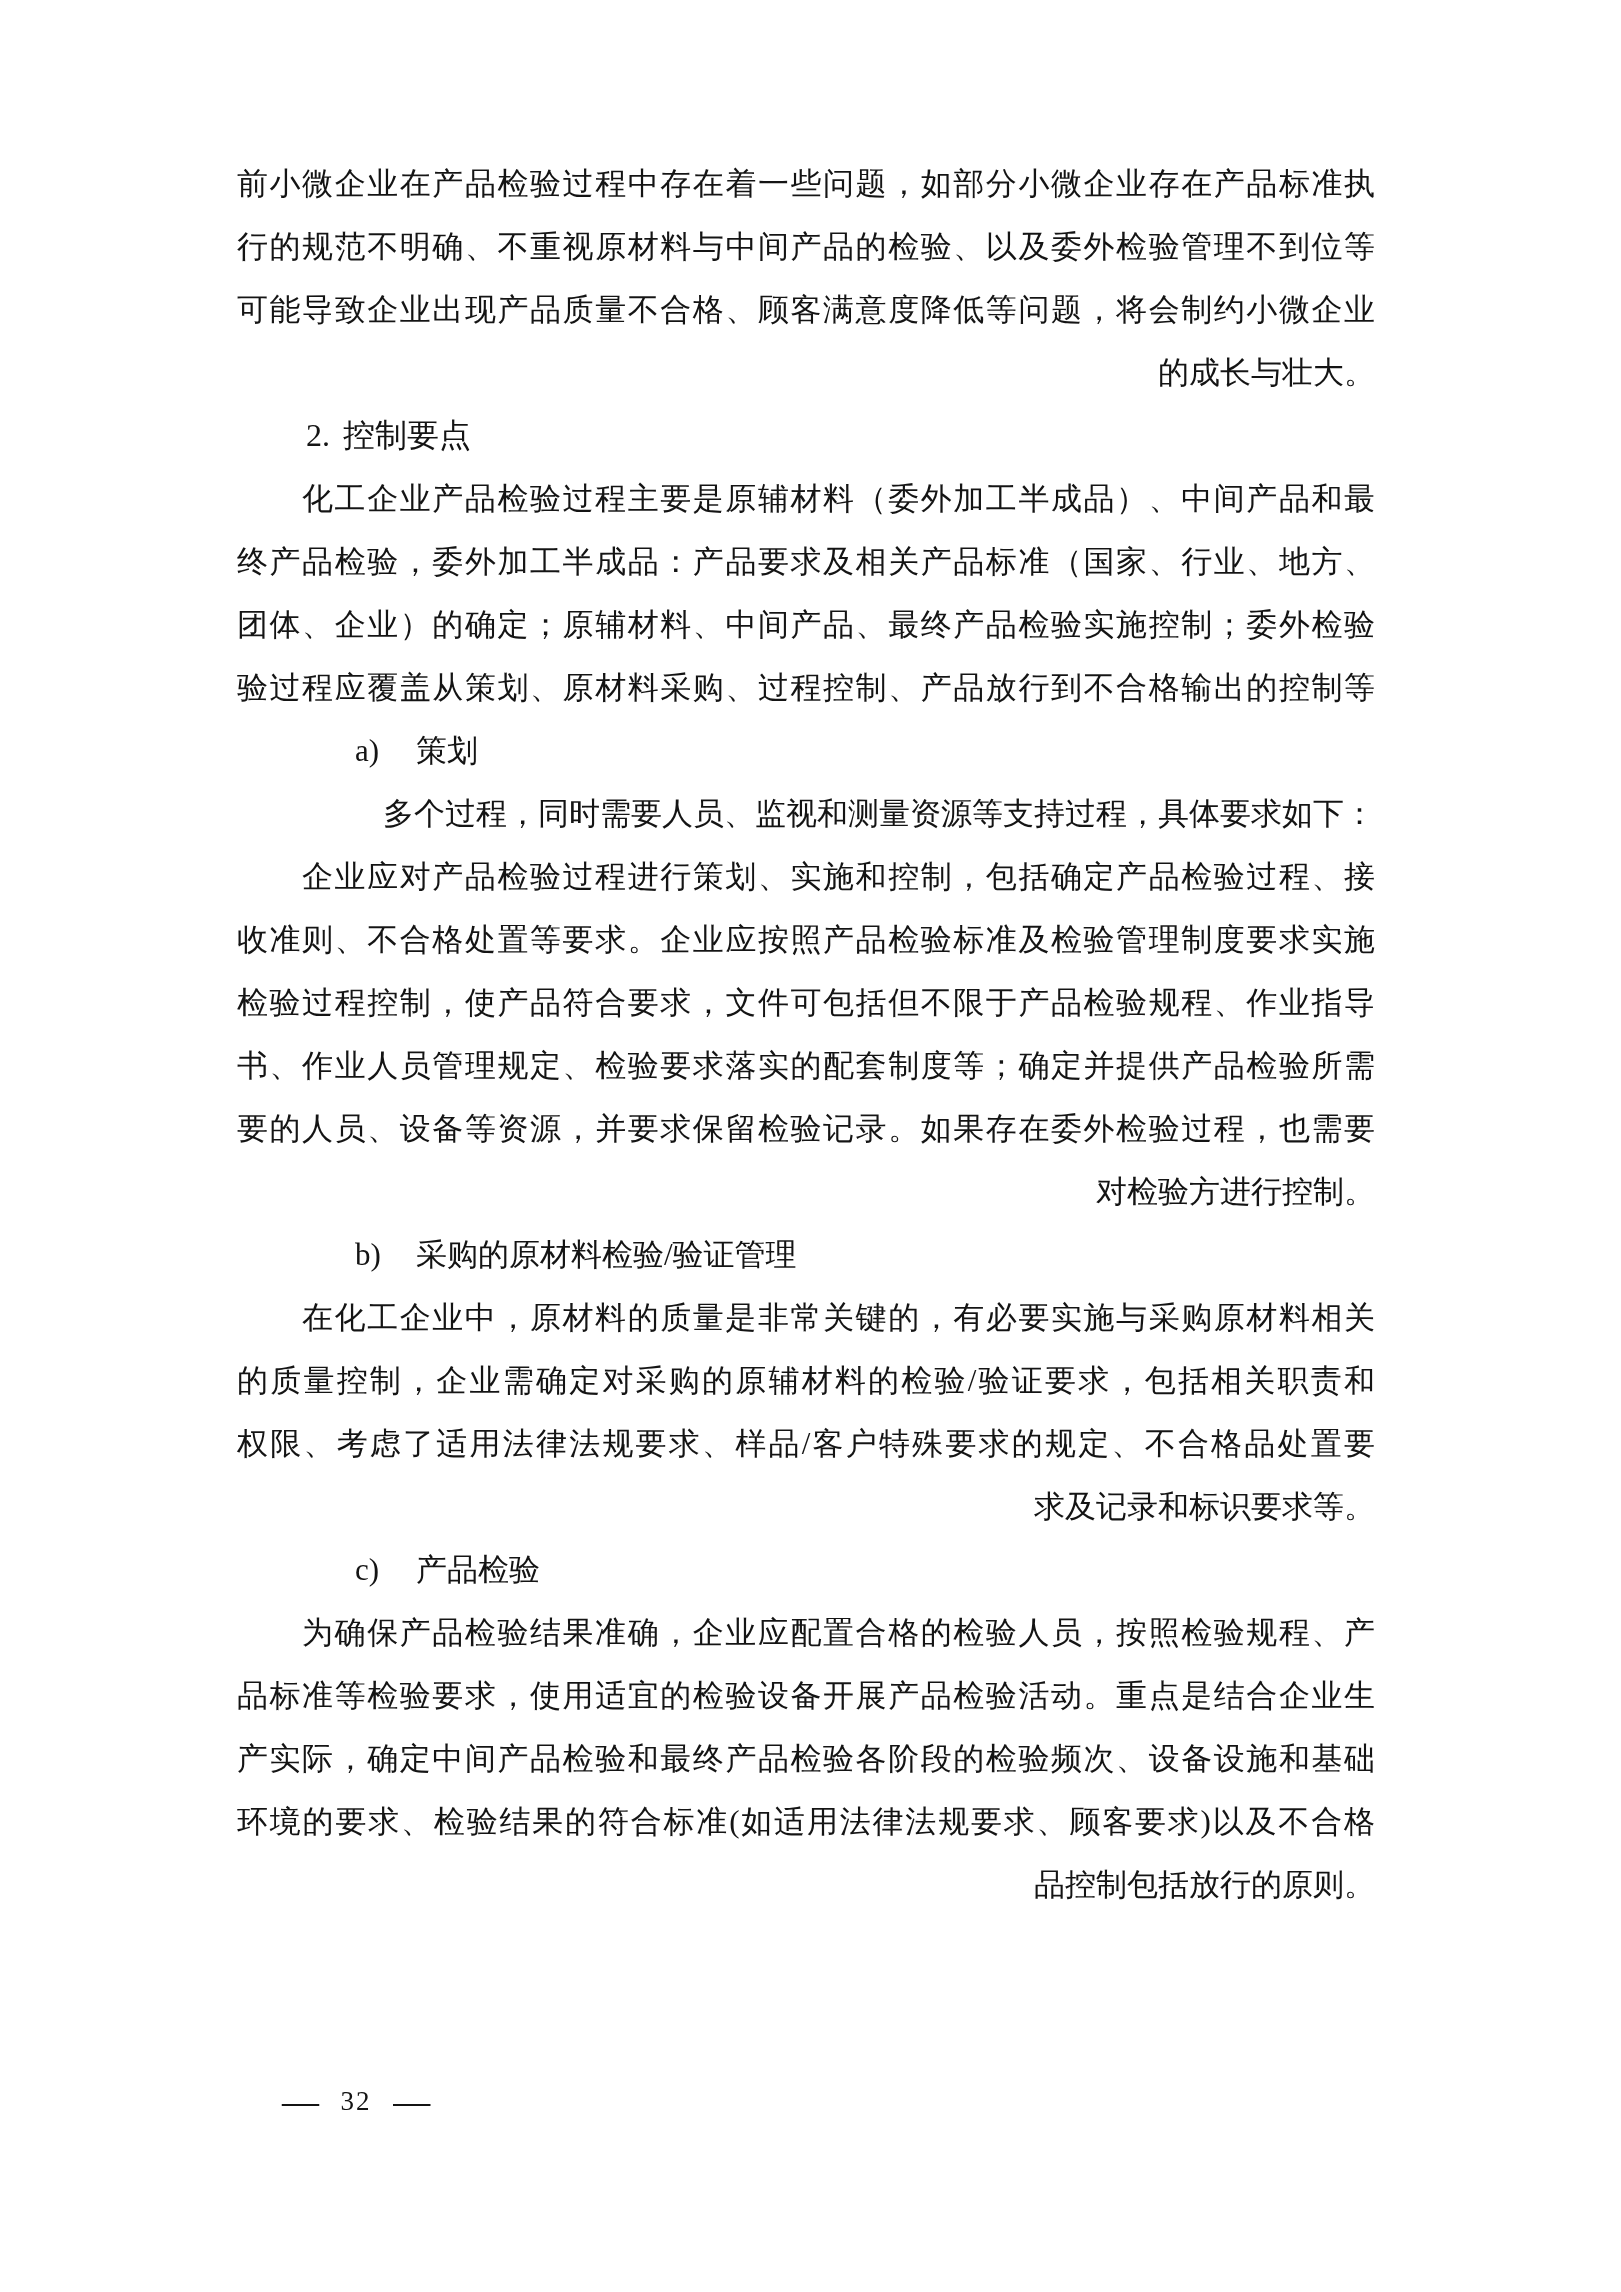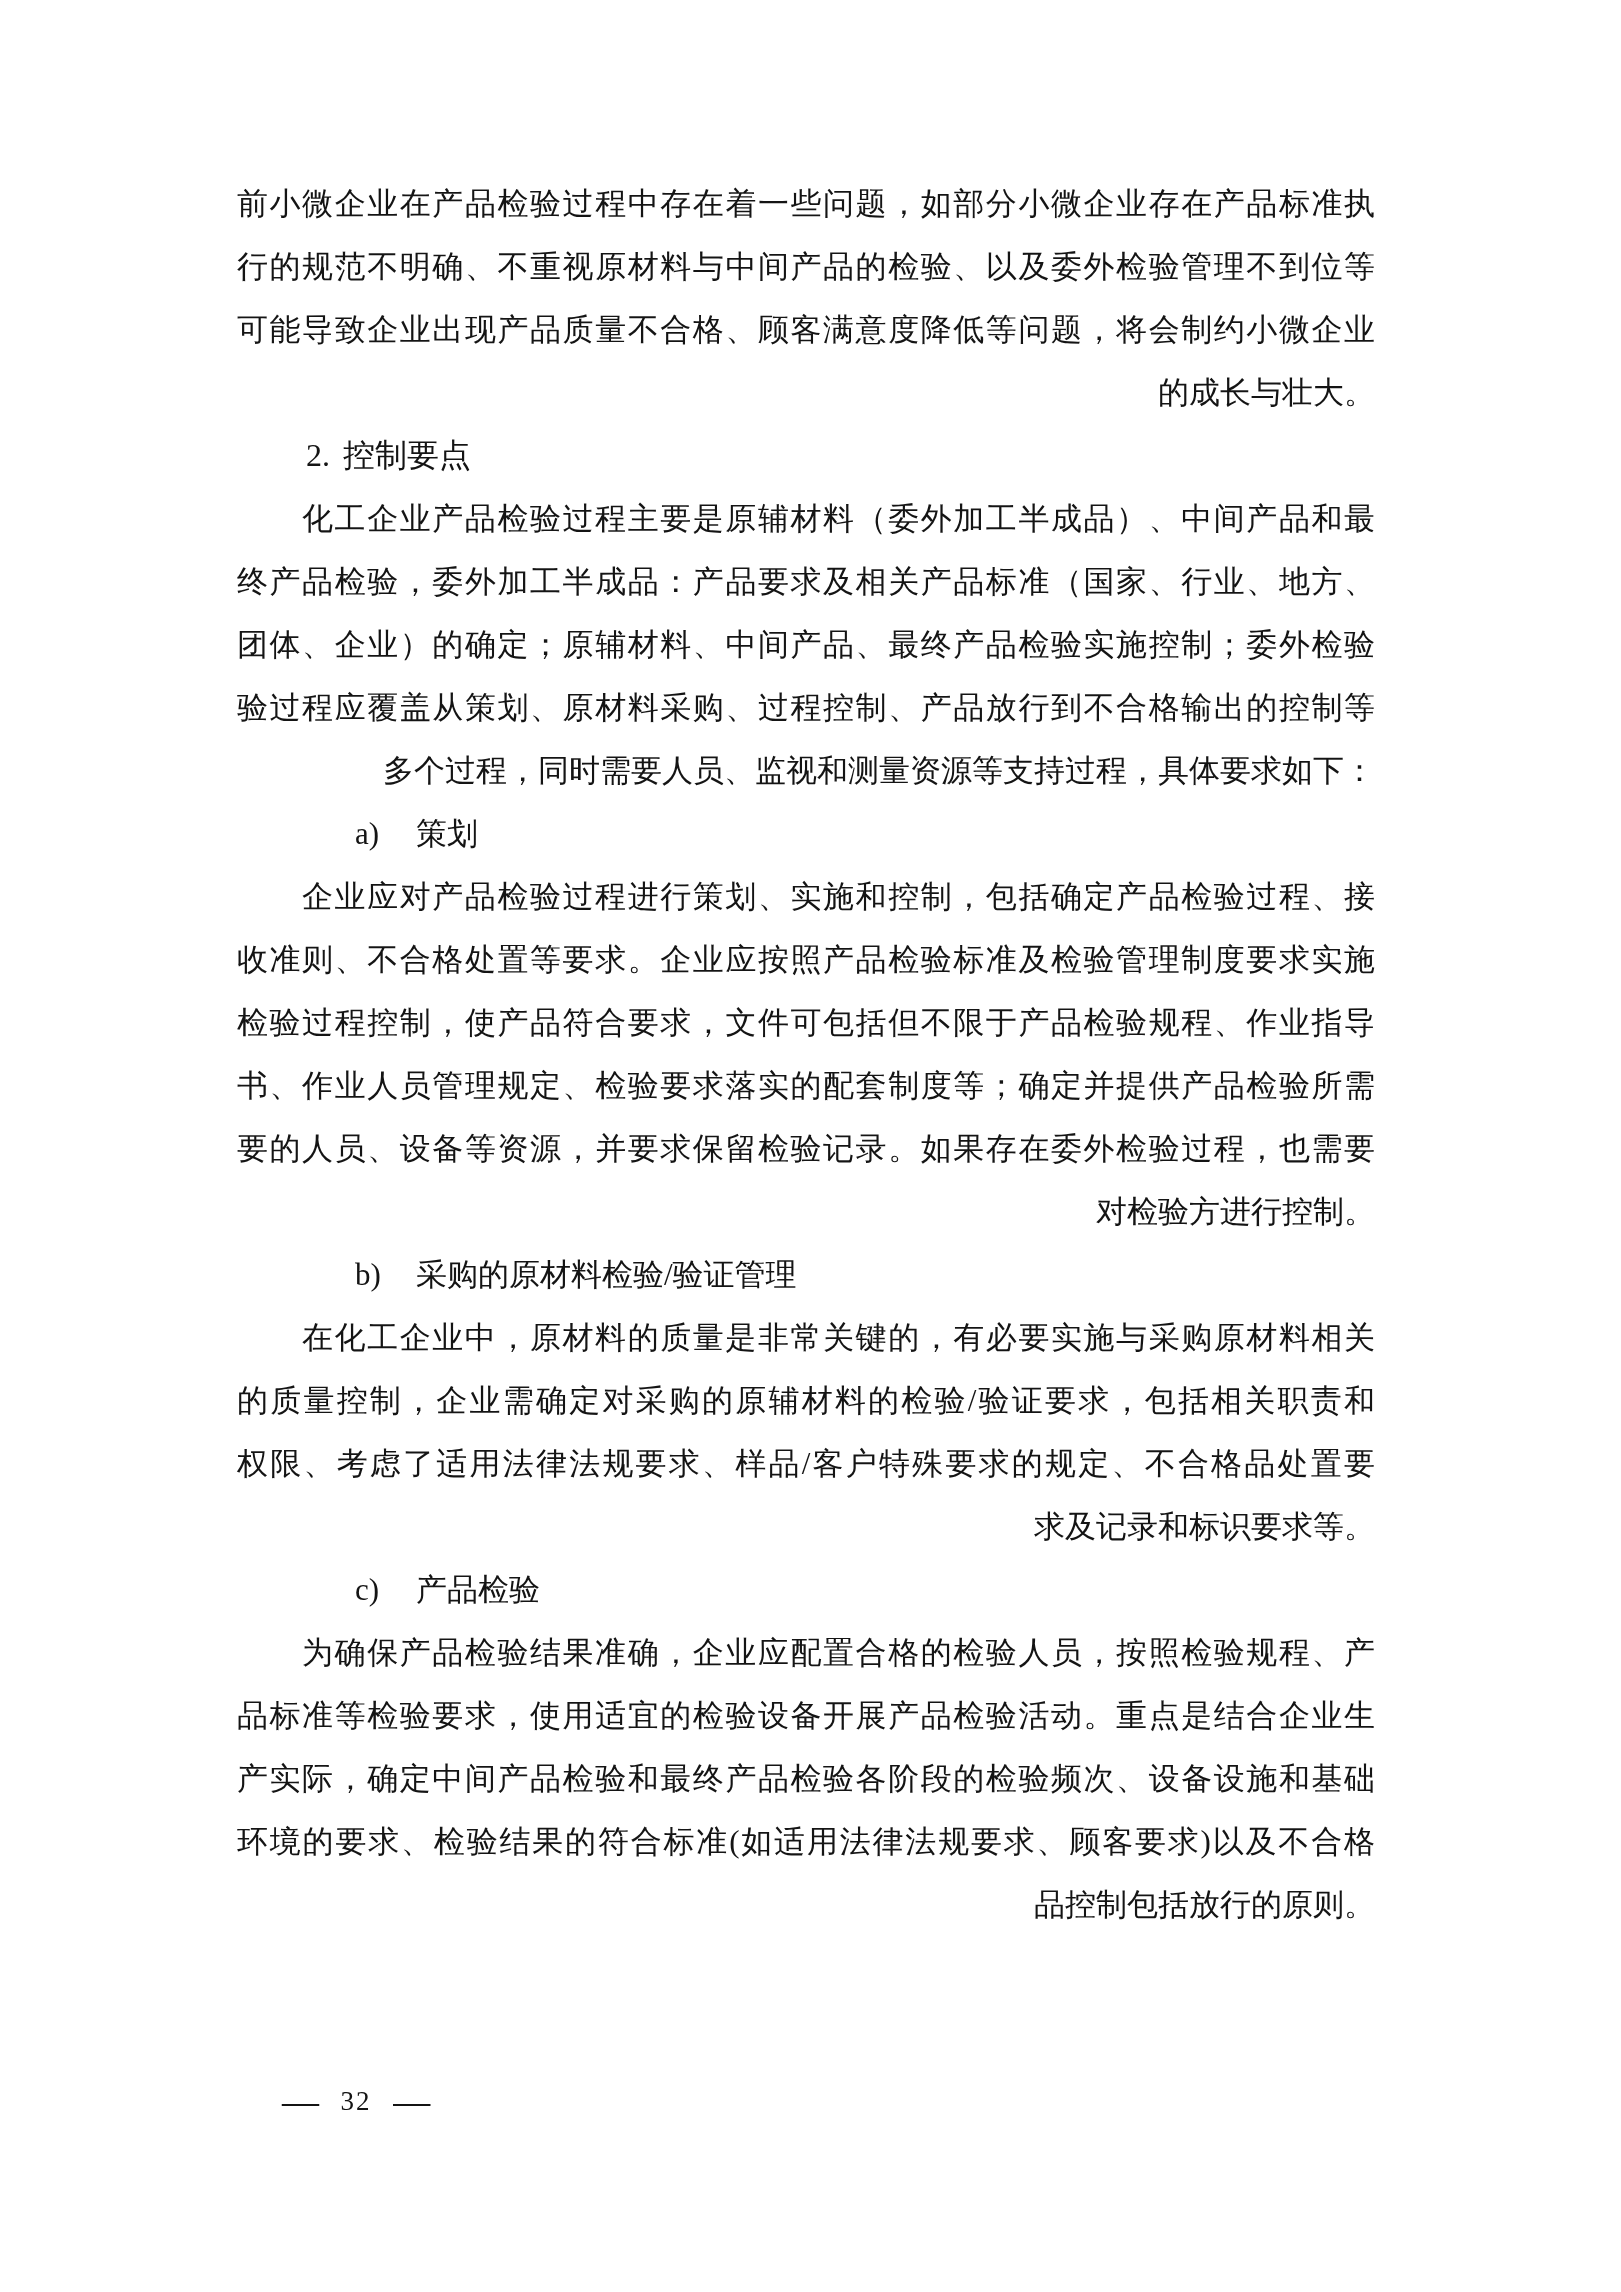--- a/index.html
+++ b/index.html
@@ -23,7 +23,7 @@
   .body-text {
     position: absolute;
     left: 237px;
-    top: 172px;
+    top: 152px;
     width: 1138px;
   }
   .line {

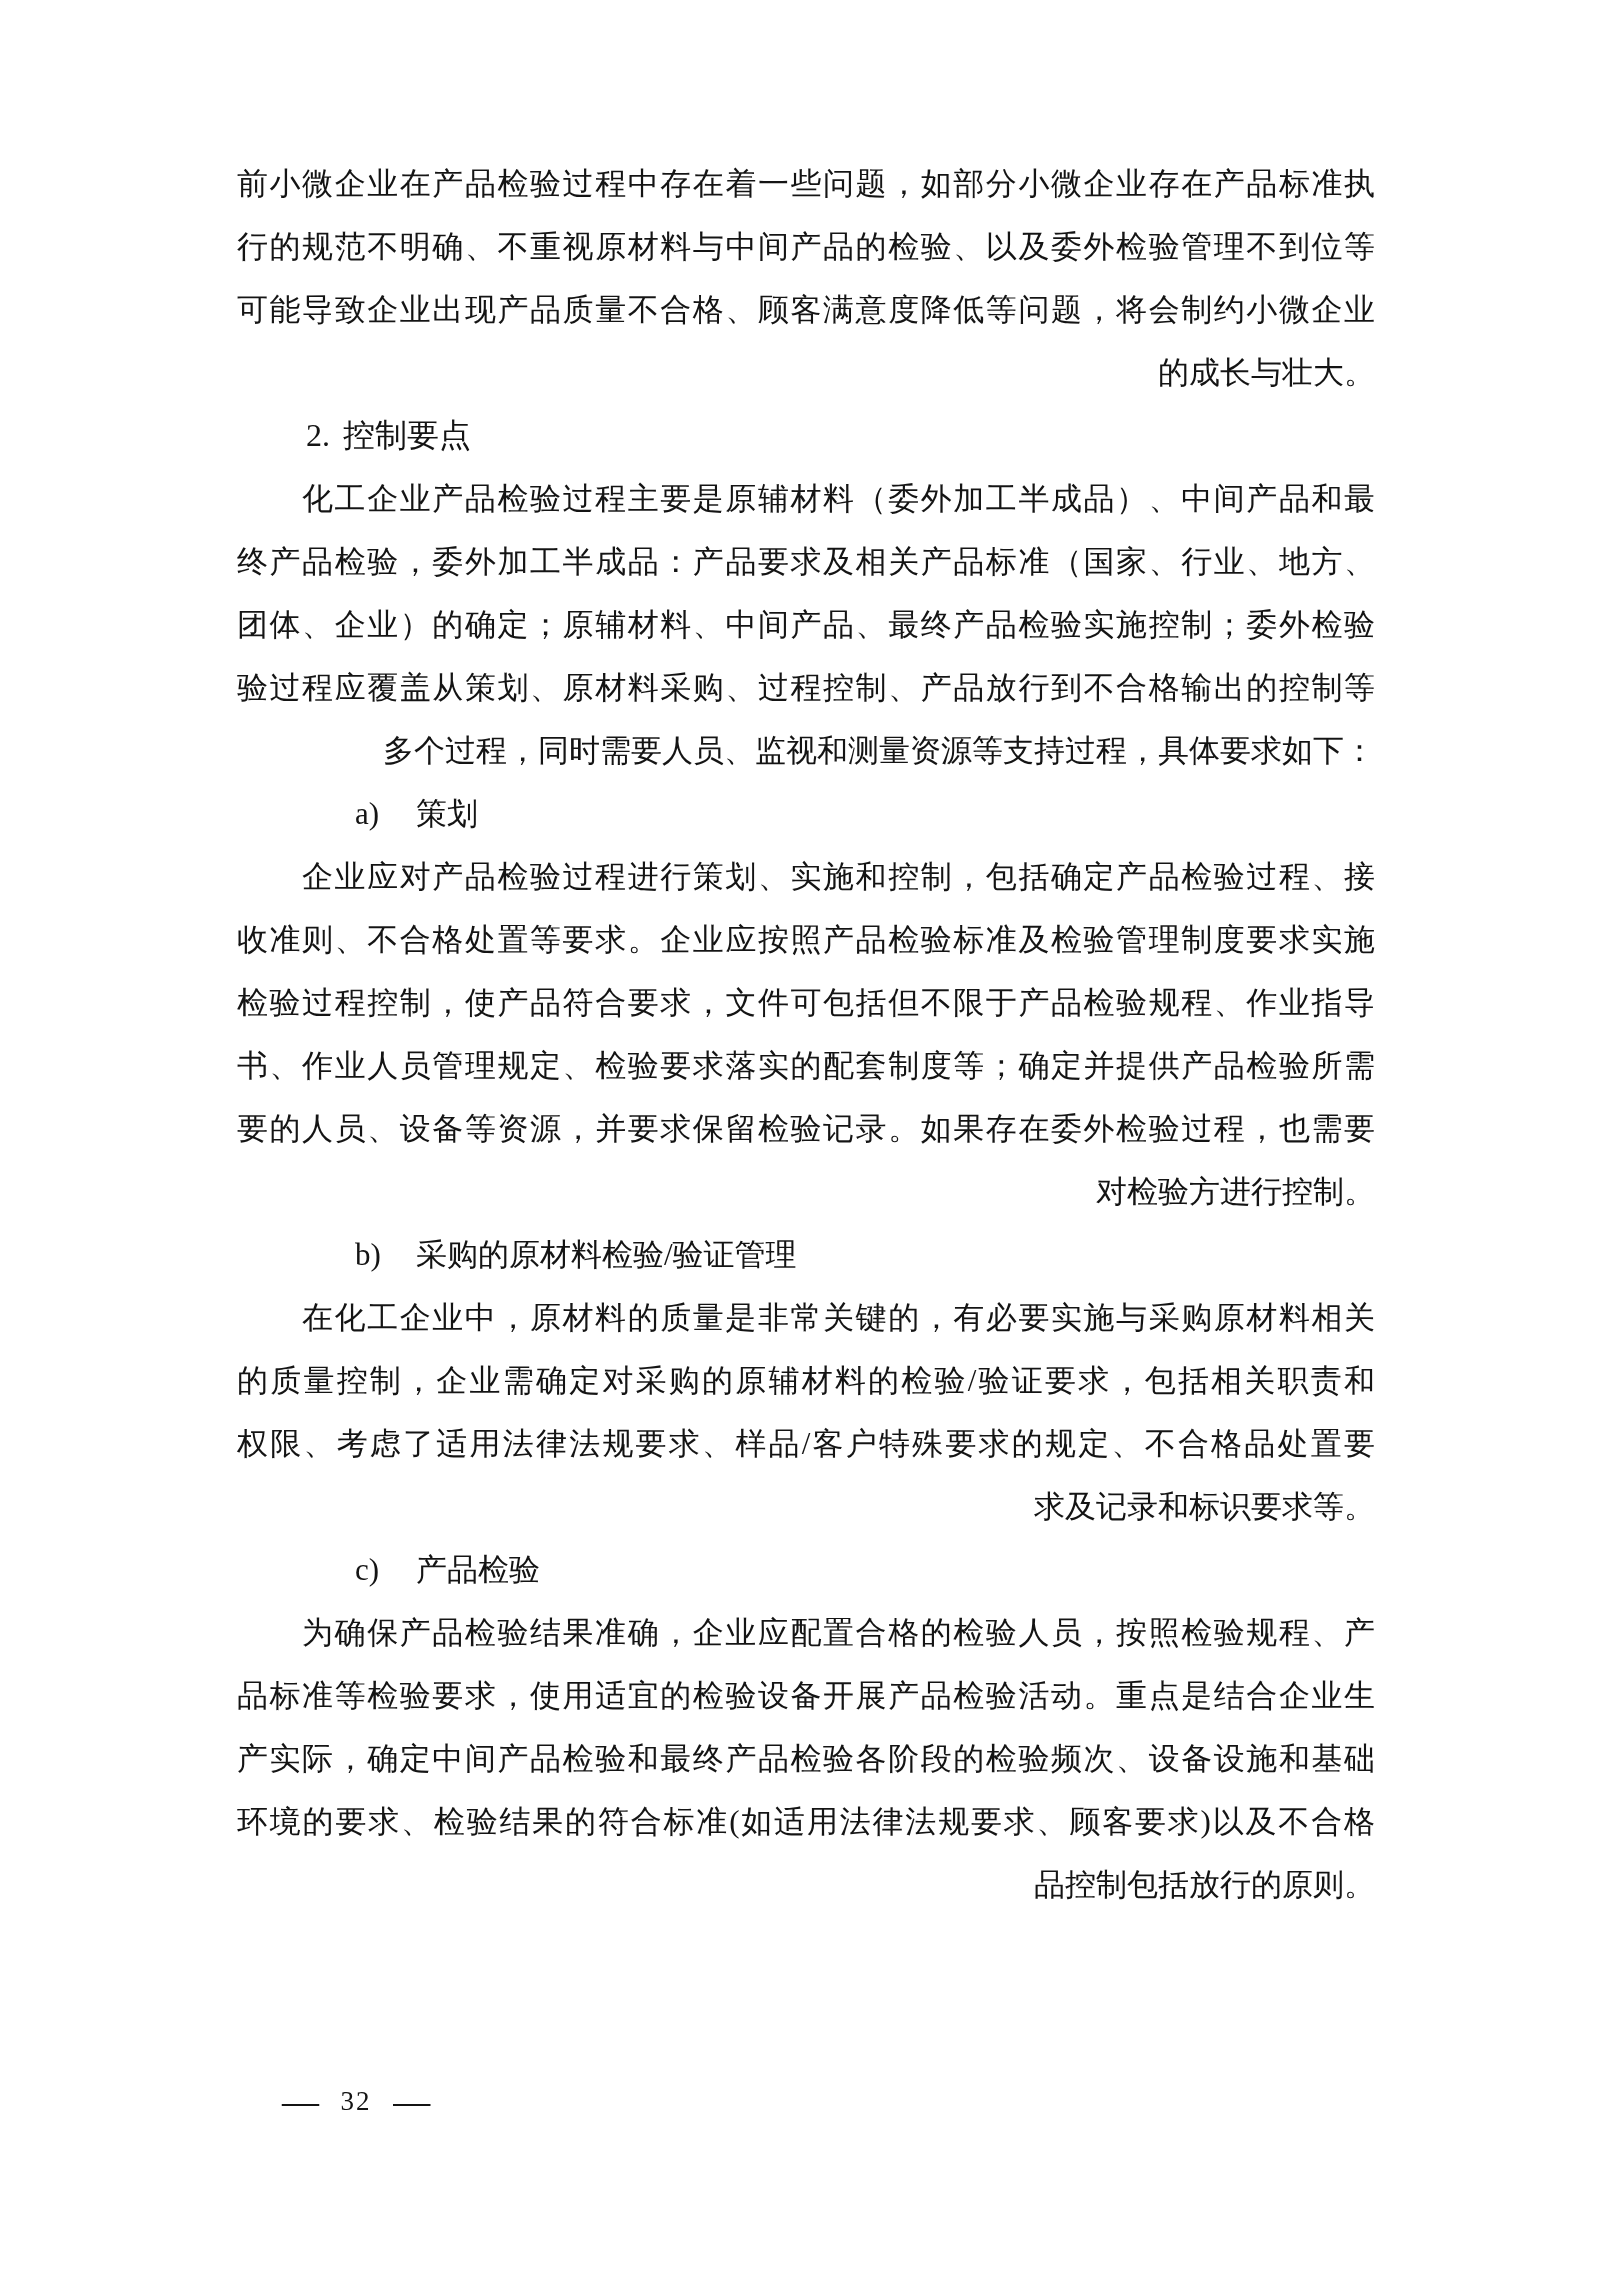--- a/index.html
+++ b/index.html
@@ -96,8 +96,8 @@
       <div class="line j">终产品检验，委外加工半成品：产品要求及相关产品标准（国家、行业、地方、</div>
       <div class="line j">团体、企业）的确定；原辅材料、中间产品、最终产品检验实施控制；委外检验</div>
       <div class="line j">验过程应覆盖从策划、原材料采购、过程控制、产品放行到不合格输出的控制等</div>
+      <div class="line item"><span class="num">a)</span><span>策划</span></div>
       <div class="line end">多个过程，同时需要人员、监视和测量资源等支持过程，具体要求如下：</div>
-      <div class="line item"><span class="num">a)</span><span>策划</span></div>
       <div class="line ind j">企业应对产品检验过程进行策划、实施和控制，包括确定产品检验过程、接</div>
       <div class="line j">收准则、不合格处置等要求。企业应按照产品检验标准及检验管理制度要求实施</div>
       <div class="line j">检验过程控制，使产品符合要求，文件可包括但不限于产品检验规程、作业指导</div>

